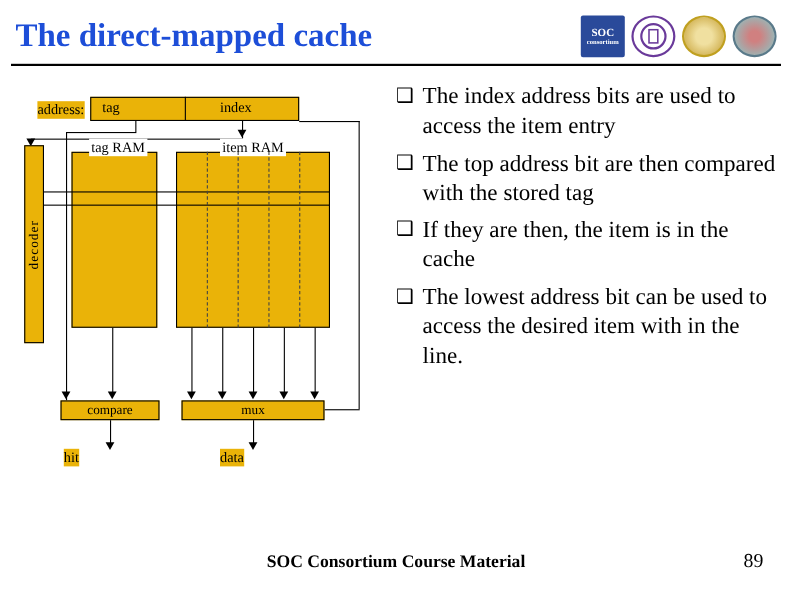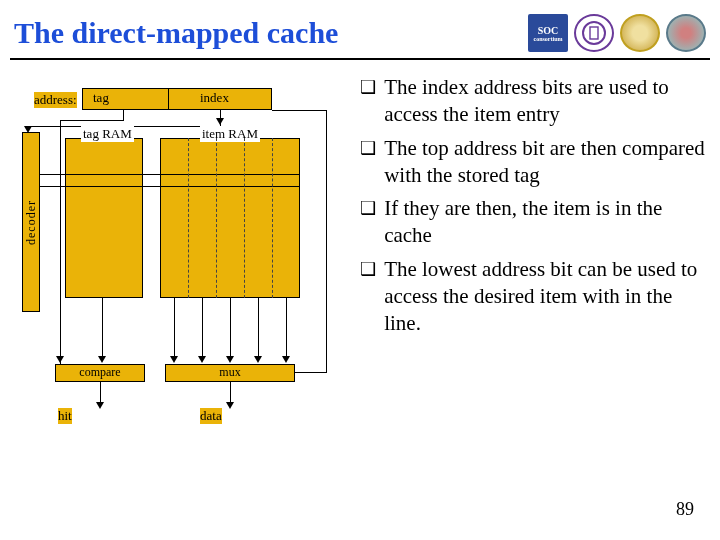--- a/index.html
+++ b/index.html
@@ -159,6 +159,7 @@
     </div>
   </div>
 
+  <div class="footer">SOC Consortium Course Material</div>
   <div class="pagenum">89</div>
 </div>
 

